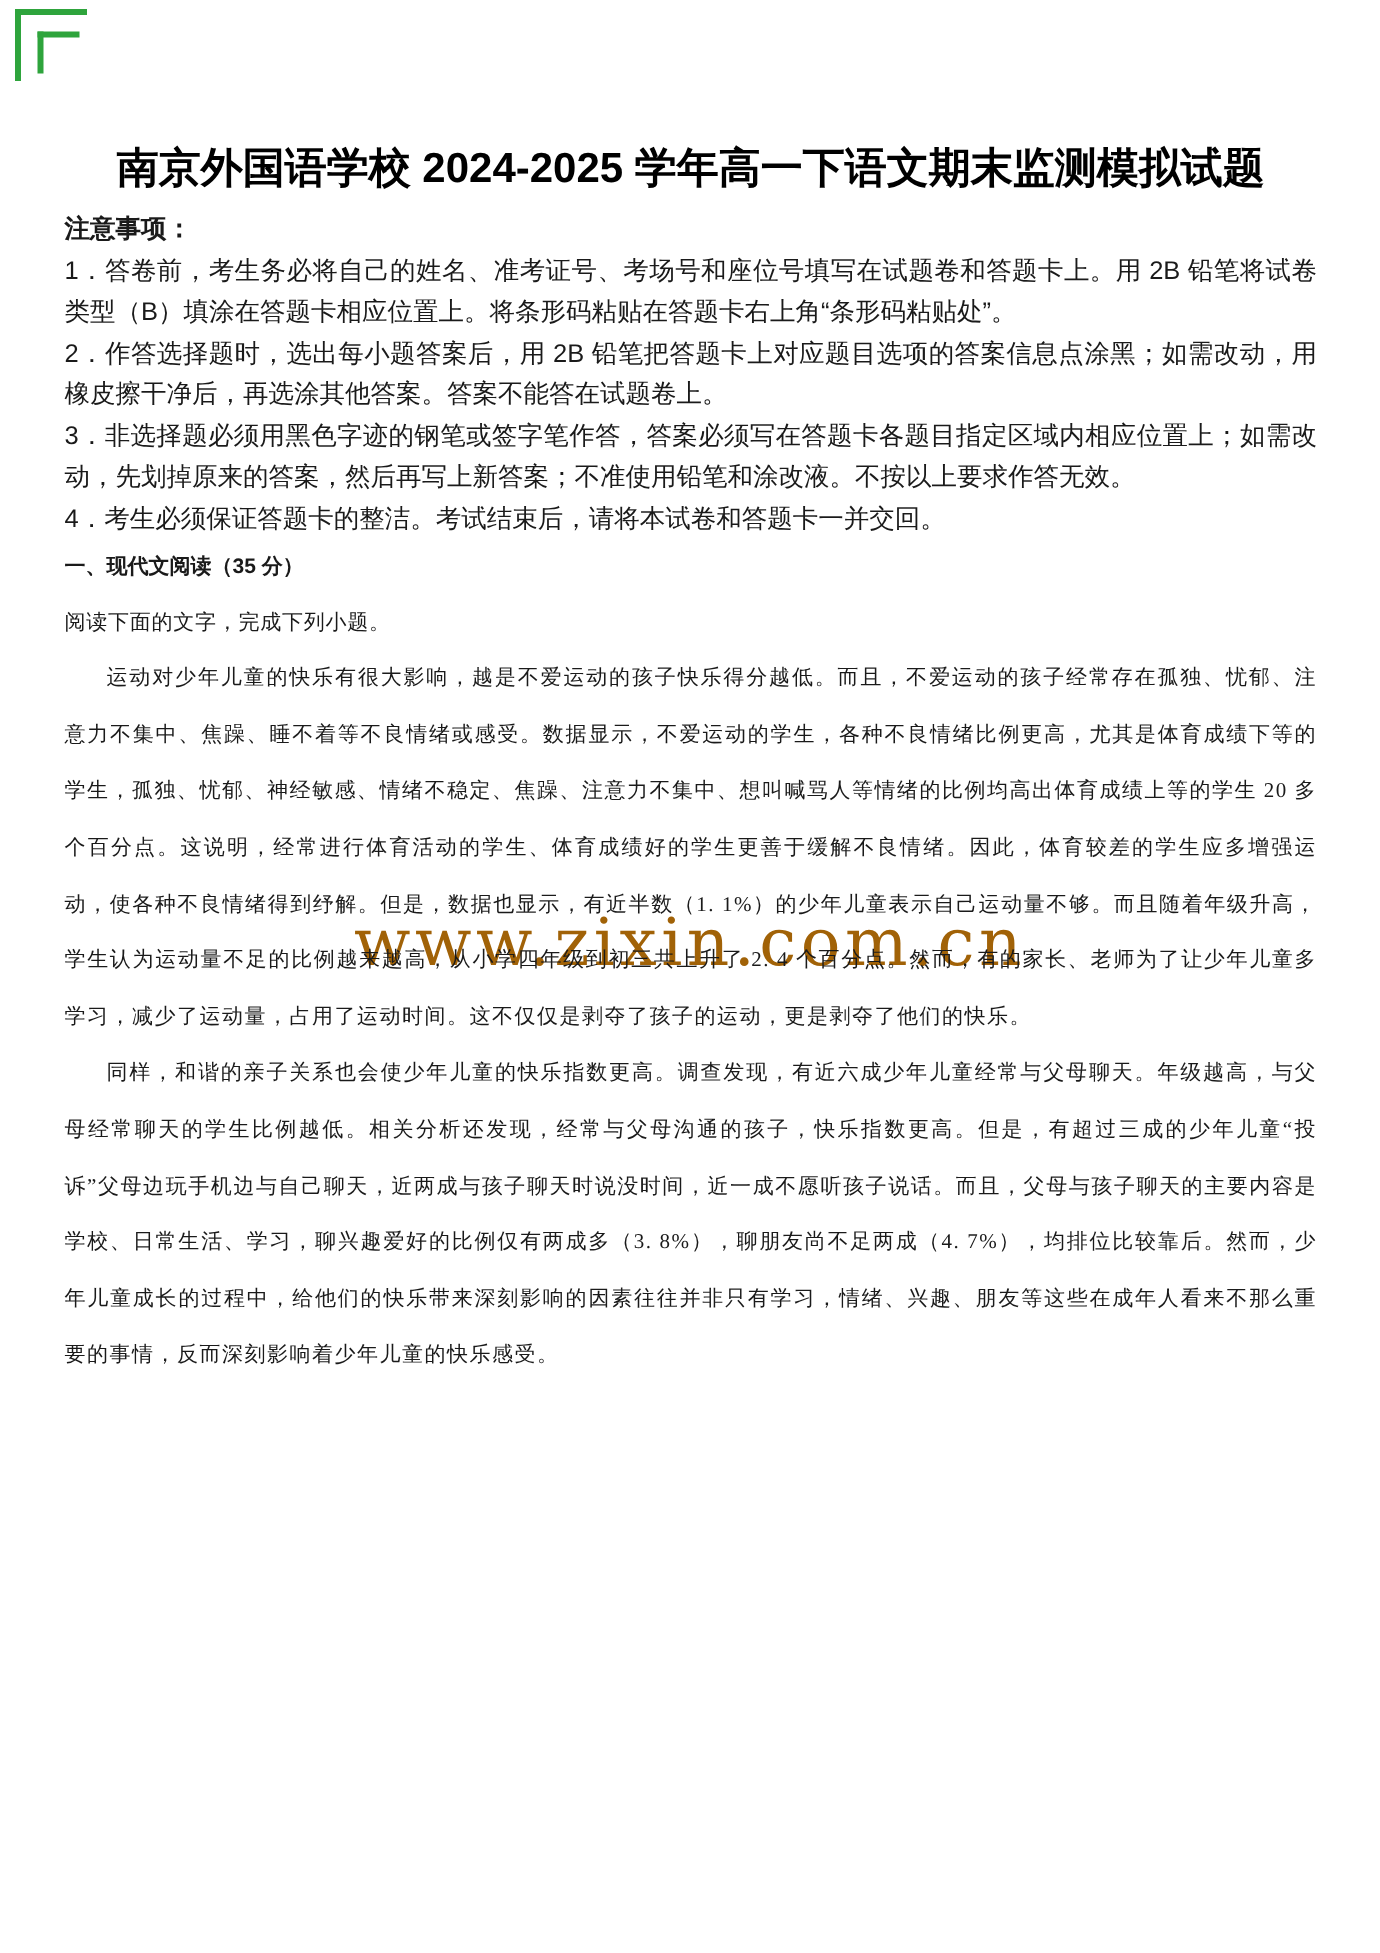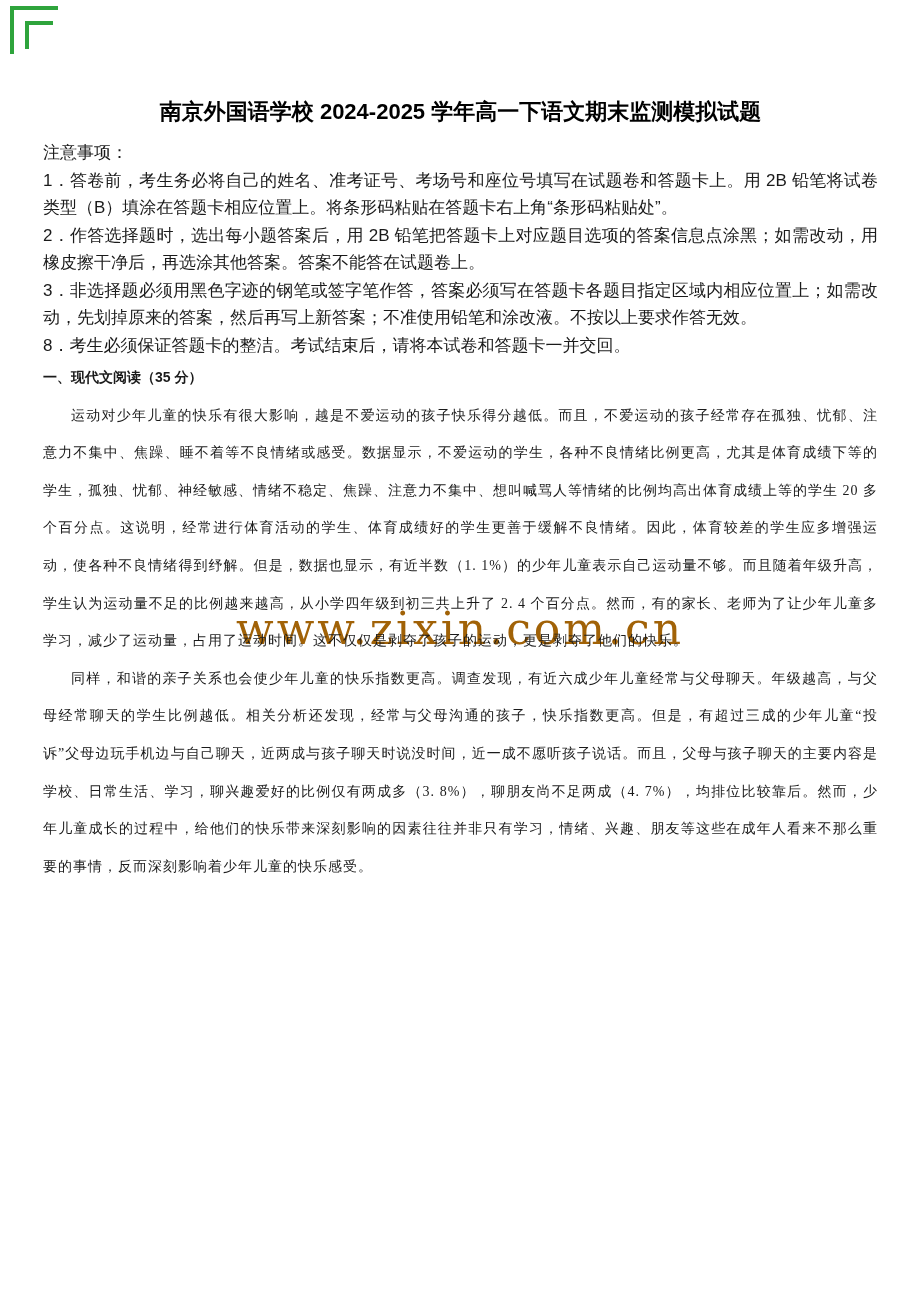--- a/index.html
+++ b/index.html
@@ -45,7 +45,7 @@
   .doc-title {
     font-family: "Liberation Sans", "DejaVu Sans", sans-serif;
     font-weight: bold;
-    font-size: 22px;
+    font-size: 28px;
     line-height: 30px;
     text-align: center;
     margin: 0 0 12px 0;

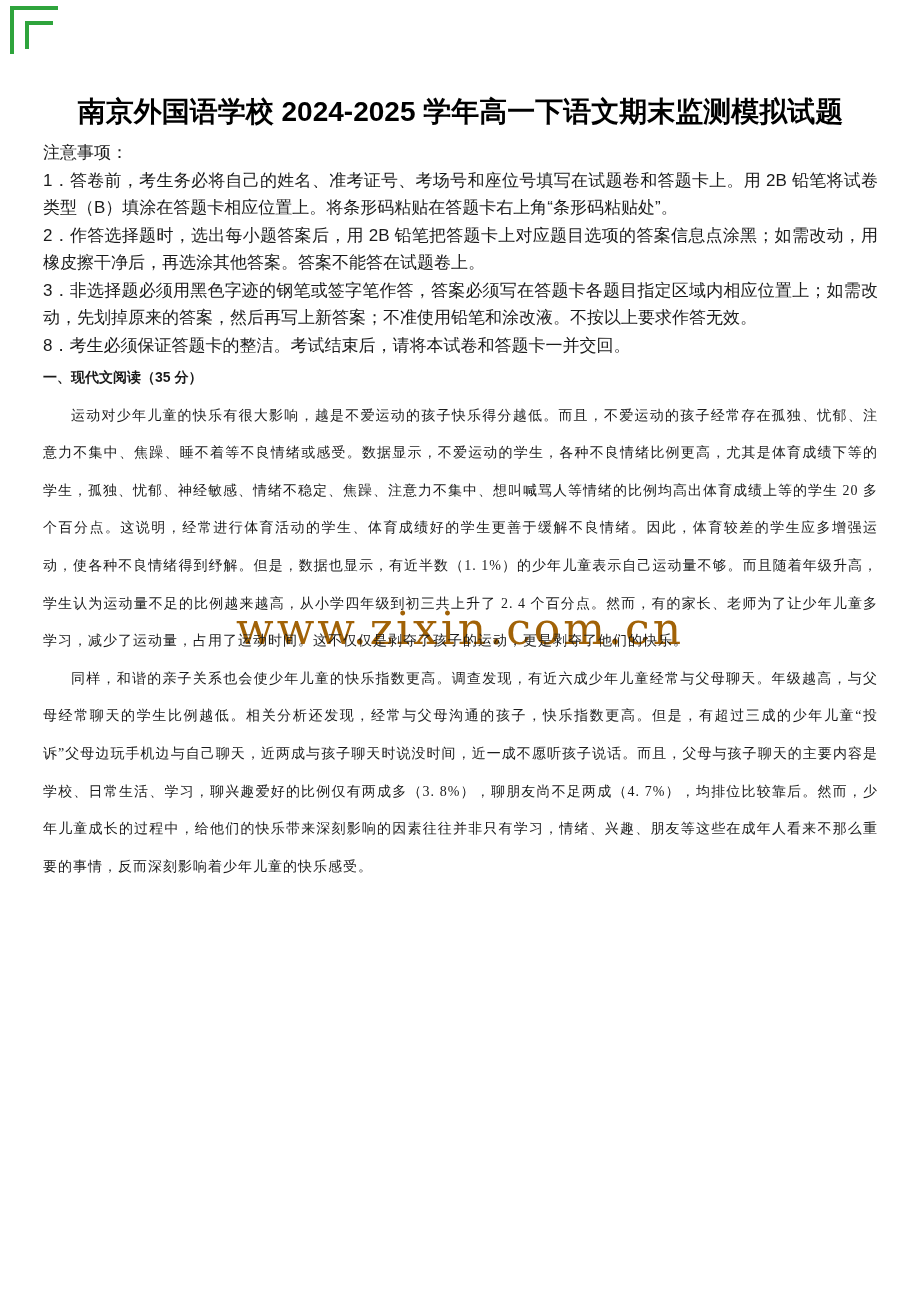--- a/index.html
+++ b/index.html
@@ -58,7 +58,7 @@
     text-align: justify;
   }
   .notice-heading {
-    font-weight: normal;
+    font-weight: bold;
     margin: 0;
   }
   .notice p { margin: 0; }

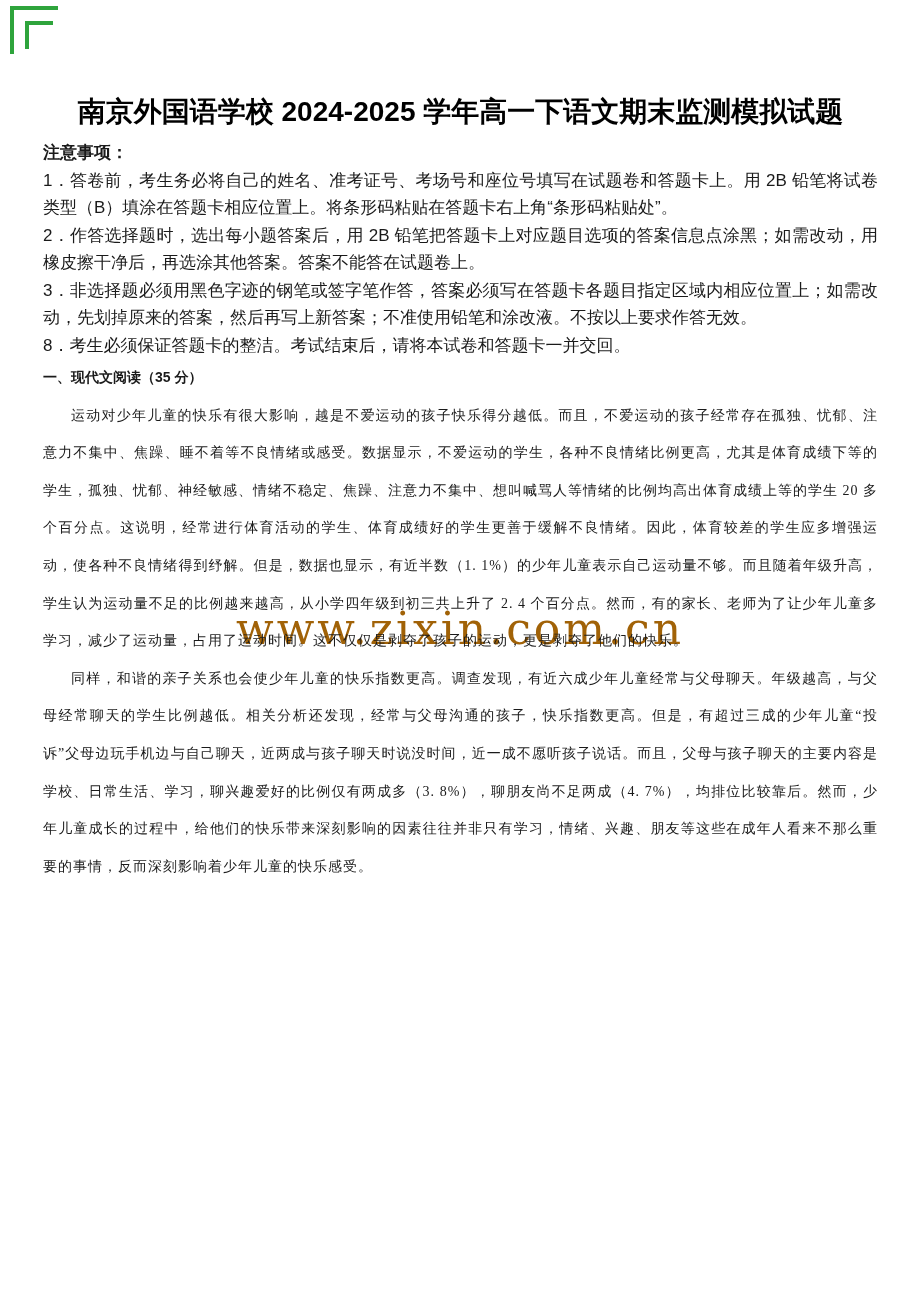--- a/index.html
+++ b/index.html
@@ -98,7 +98,7 @@
     <p>1．答卷前，考生务必将自己的姓名、准考证号、考场号和座位号填写在试题卷和答题卡上。用 2B 铅笔将试卷类型（B）填涂在答题卡相应位置上。将条形码粘贴在答题卡右上角“条形码粘贴处”。</p>
     <p>2．作答选择题时，选出每小题答案后，用 2B 铅笔把答题卡上对应题目选项的答案信息点涂黑；如需改动，用橡皮擦干净后，再选涂其他答案。答案不能答在试题卷上。</p>
     <p>3．非选择题必须用黑色字迹的钢笔或签字笔作答，答案必须写在答题卡各题目指定区域内相应位置上；如需改动，先划掉原来的答案，然后再写上新答案；不准使用铅笔和涂改液。不按以上要求作答无效。</p>
-    <p>8．考生必须保证答题卡的整洁。考试结束后，请将本试卷和答题卡一并交回。</p>
+    <p>4．考生必须保证答题卡的整洁。考试结束后，请将本试卷和答题卡一并交回。</p>
   </div>
 
   <div class="reading">

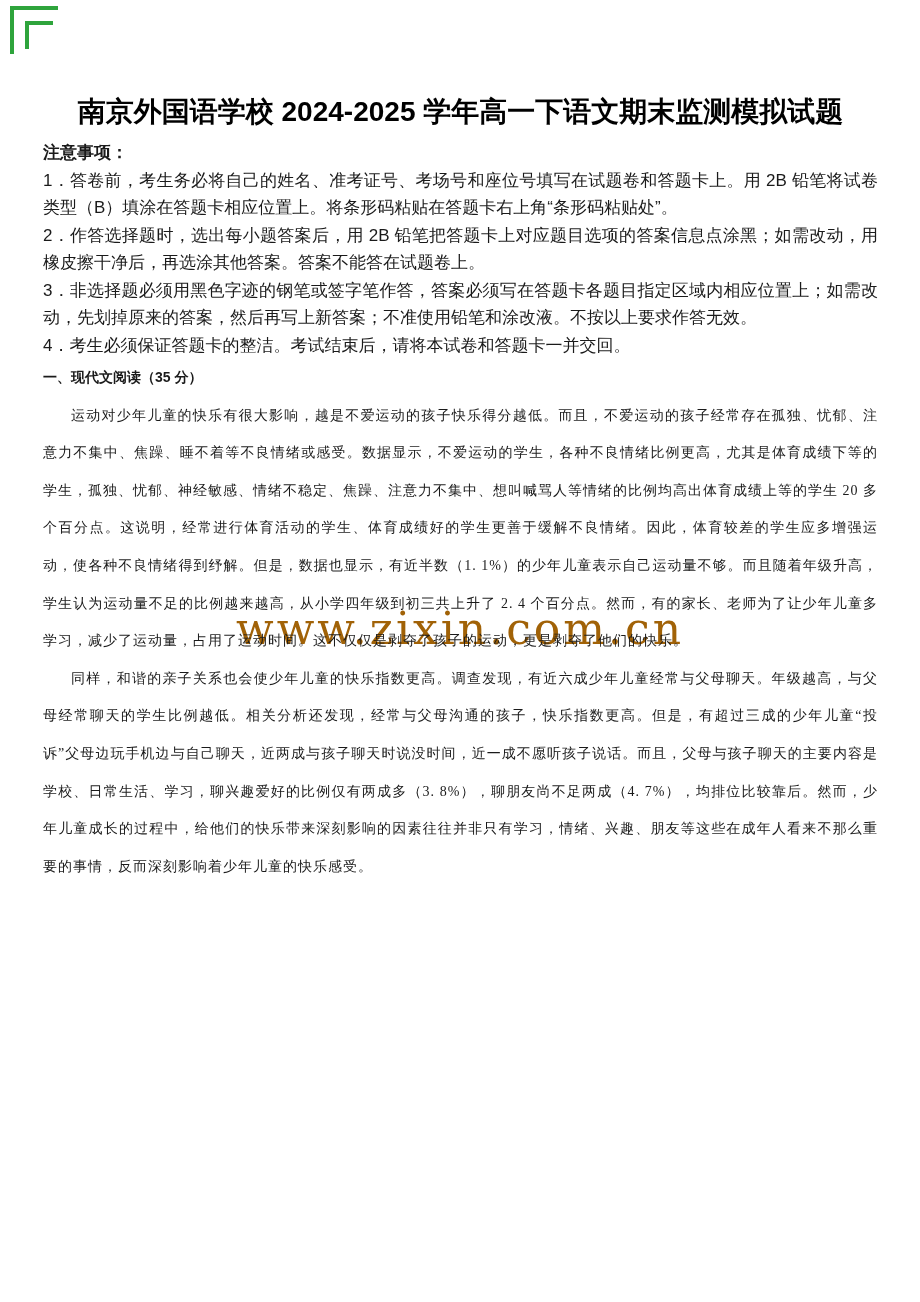--- a/index.html
+++ b/index.html
@@ -103,6 +103,7 @@
 
   <div class="reading">
     <p class="section-heading">一、现代文阅读（35 分）</p>
+    <p class="intro">阅读下面的文字，完成下列小题。</p>
     <p class="para">运动对少年儿童的快乐有很大影响，越是不爱运动的孩子快乐得分越低。而且，不爱运动的孩子经常存在孤独、忧郁、注意力不集中、焦躁、睡不着等不良情绪或感受。数据显示，不爱运动的学生，各种不良情绪比例更高，尤其是体育成绩下等的学生，孤独、忧郁、神经敏感、情绪不稳定、焦躁、注意力不集中、想叫喊骂人等情绪的比例均高出体育成绩上等的学生 20 多个百分点。这说明，经常进行体育活动的学生、体育成绩好的学生更善于缓解不良情绪。因此，体育较差的学生应多增强运动，使各种不良情绪得到纾解。但是，数据也显示，有近半数（1. 1%）的少年儿童表示自己运动量不够。而且随着年级升高，学生认为运动量不足的比例越来越高，从小学四年级到初三共上升了 2. 4 个百分点。然而，有的家长、老师为了让少年儿童多学习，减少了运动量，占用了运动时间。这不仅仅是剥夺了孩子的运动，更是剥夺了他们的快乐。</p>
     <p class="para">同样，和谐的亲子关系也会使少年儿童的快乐指数更高。调查发现，有近六成少年儿童经常与父母聊天。年级越高，与父母经常聊天的学生比例越低。相关分析还发现，经常与父母沟通的孩子，快乐指数更高。但是，有超过三成的少年儿童“投诉”父母边玩手机边与自己聊天，近两成与孩子聊天时说没时间，近一成不愿听孩子说话。而且，父母与孩子聊天的主要内容是学校、日常生活、学习，聊兴趣爱好的比例仅有两成多（3. 8%），聊朋友尚不足两成（4. 7%），均排位比较靠后。然而，少年儿童成长的过程中，给他们的快乐带来深刻影响的因素往往并非只有学习，情绪、兴趣、朋友等这些在成年人看来不那么重要的事情，反而深刻影响着少年儿童的快乐感受。</p>
   </div>

